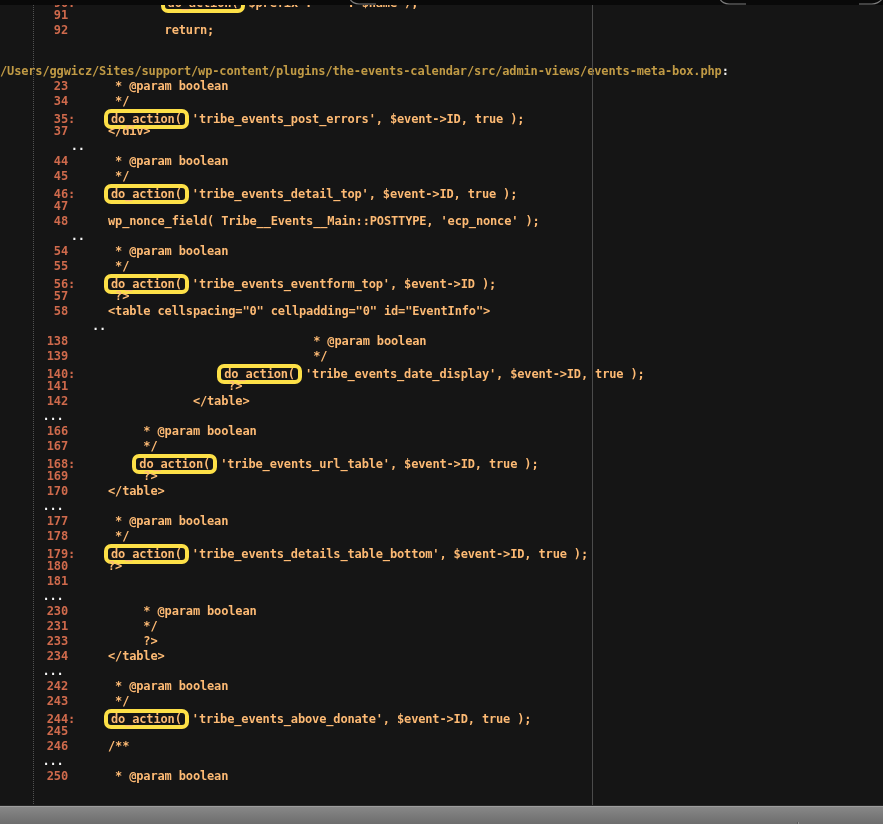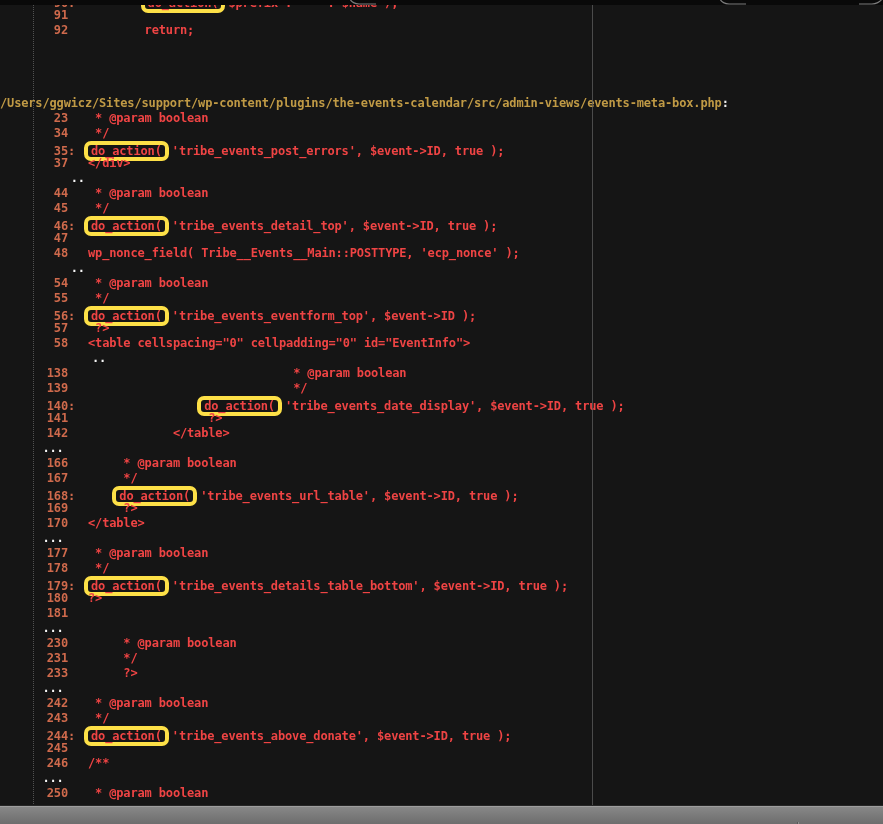--- a/index.html
+++ b/index.html
@@ -17,7 +17,7 @@
   }
   .row .num{display:inline-block;width:68px;text-align:right;color:#cf6a4c;}
   .row .colon{display:inline-block;width:20px;color:#cf6a4c;}
-  .row .content{color:#ef4444;}
+  .row .content{color:#fdba74;margin-left:20px;}
   .gap{height:26px;}
   .path-row{color:#c09a45;margin-top:32px;}
   .path-row .path-colon{color:#f0f0f0;}

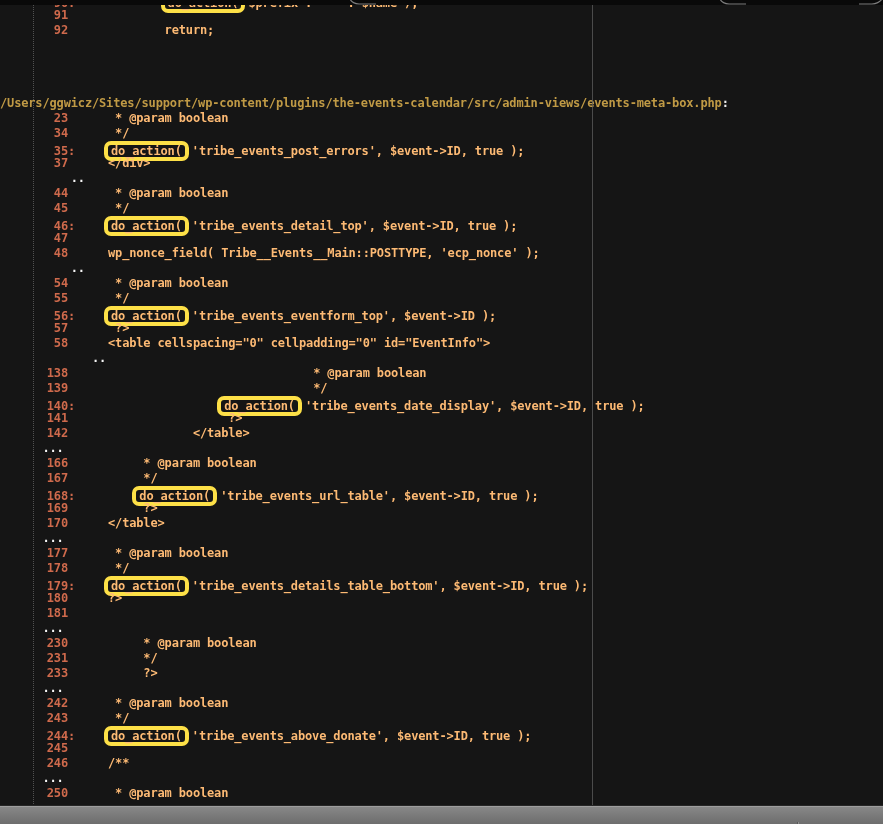--- a/index.html
+++ b/index.html
@@ -19,7 +19,7 @@
   .row .colon{display:inline-block;width:20px;color:#cf6a4c;}
   .row .content{color:#fdba74;margin-left:20px;}
   .gap{height:26px;}
-  .path-row{color:#c09a45;margin-top:32px;}
+  .path-row{color:#c09a45;}
   .path-row .path-colon{color:#f0f0f0;}
   .sep-dots{color:#f6f6f6;}
   .match{

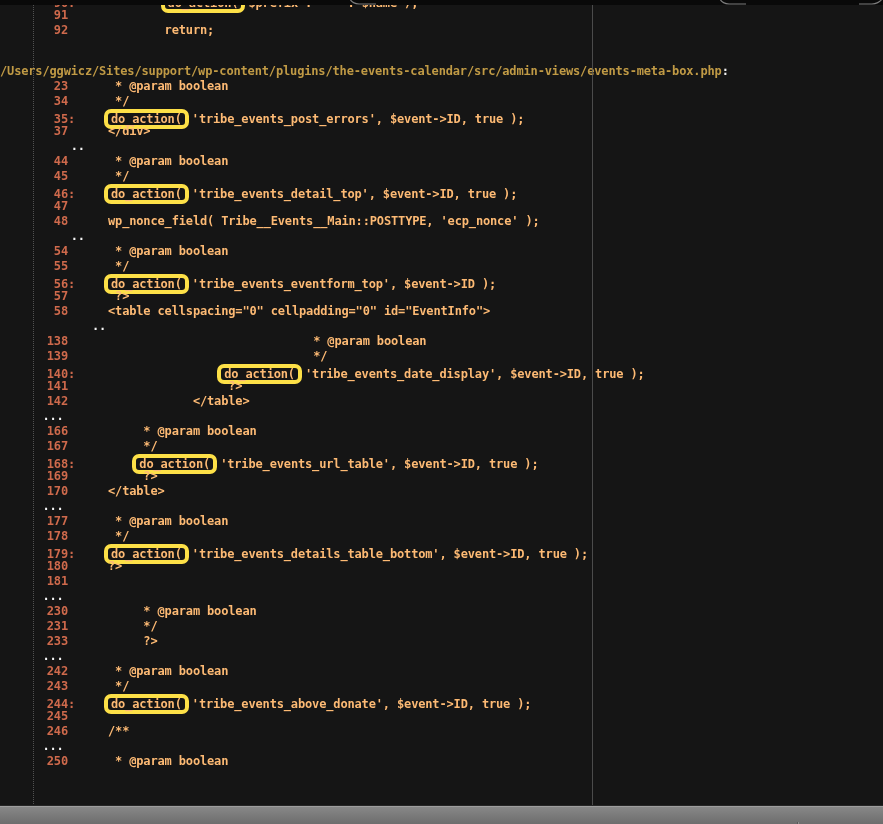--- a/index.html
+++ b/index.html
@@ -140,6 +140,7 @@
 
   <div class="row"><span class="num">233</span><span class="colon"></span><span class="content">     ?&gt;</span></div>
 
+  <div class="row"><span class="num">234</span><span class="colon"></span><span class="content">&lt;/table&gt;</span></div>
 
   <div class="row"><span class="sep-dots">      ...</span></div>
 

